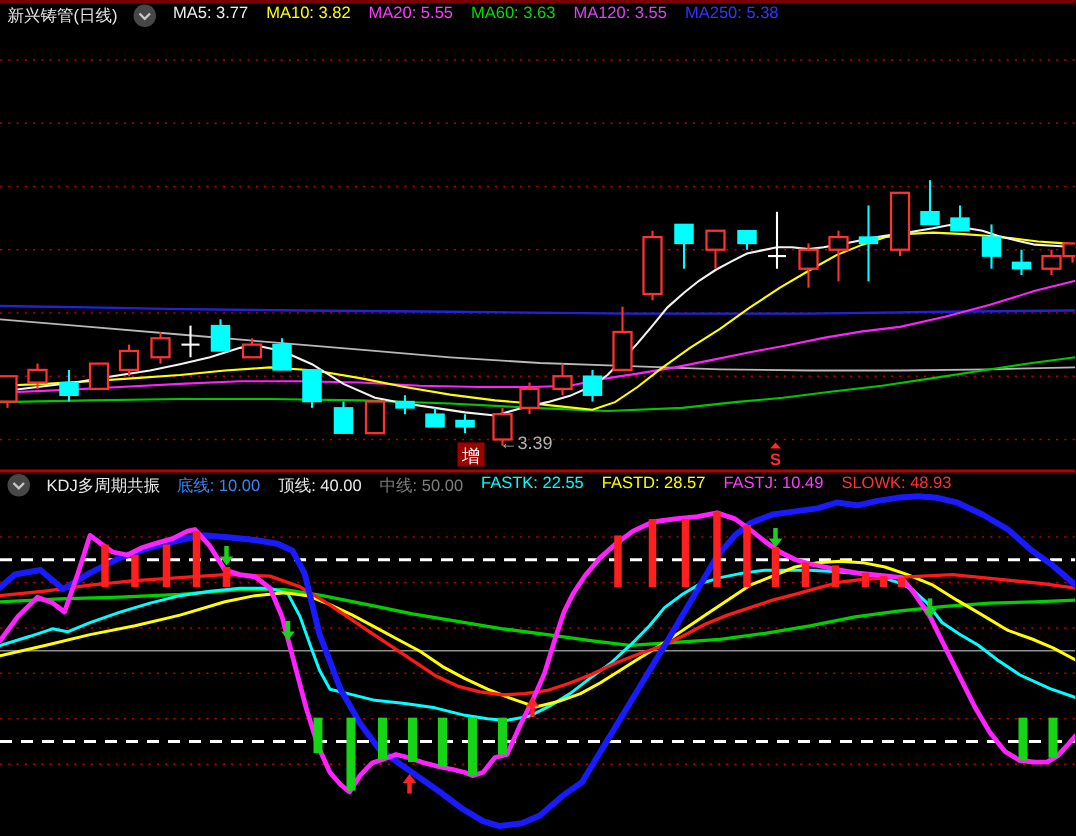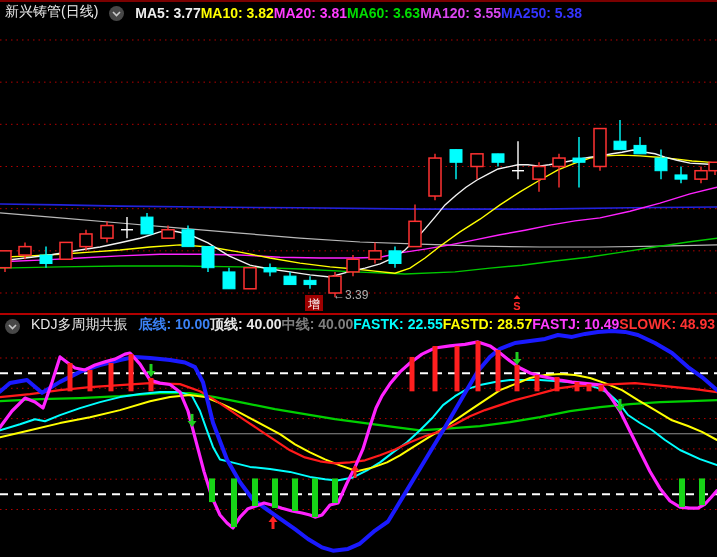--- a/index.html
+++ b/index.html
@@ -7,7 +7,7 @@
   .screen{position:relative;width:717px;height:557px;background:#000;overflow:hidden;}
   .topline{position:absolute;left:0;top:0;width:717px;height:2px;background:#7a0000;}
   .divider{position:absolute;left:0;top:313px;width:717px;height:2px;background:#b30000;}
-  .hdr{position:absolute;display:flex;align-items:flex-end;gap:11px;white-space:nowrap;font-size:14px;}
+  .hdr{position:absolute;display:flex;align-items:flex-start;gap:11px;white-space:nowrap;font-size:11px;}
   .hdr-top{left:5px;top:3px;}
   .hdr-bot{left:5px;top:316px;}
   .title{color:#e8e8e8;}

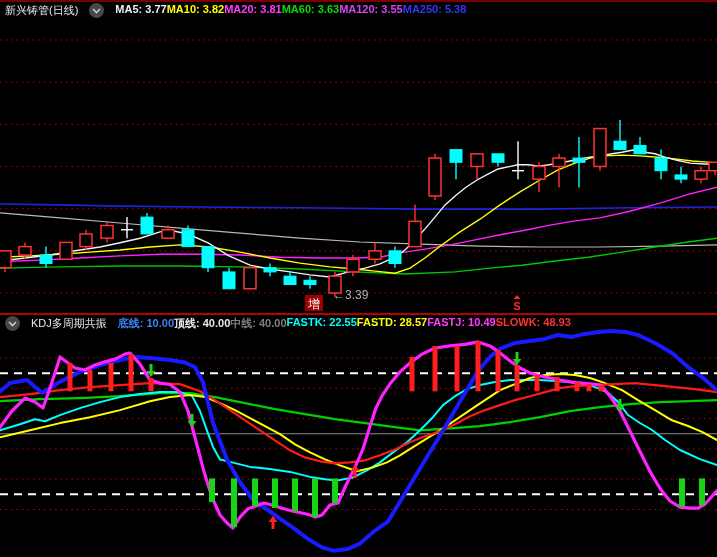--- a/index.html
+++ b/index.html
@@ -12,7 +12,7 @@
   .hdr-bot{left:5px;top:316px;}
   .title{color:#e8e8e8;}
   .circ{width:15px;height:15px;border-radius:50%;background:#474747;display:inline-flex;align-items:center;justify-content:center;flex:0 0 auto;}
-  .labels{display:flex;font-weight:bold;}
+  .labels{display:flex;gap:12px;}
   svg.chart{position:absolute;left:0;top:0;}
   svg text{font-family:"Liberation Sans",sans-serif;}
 </style>

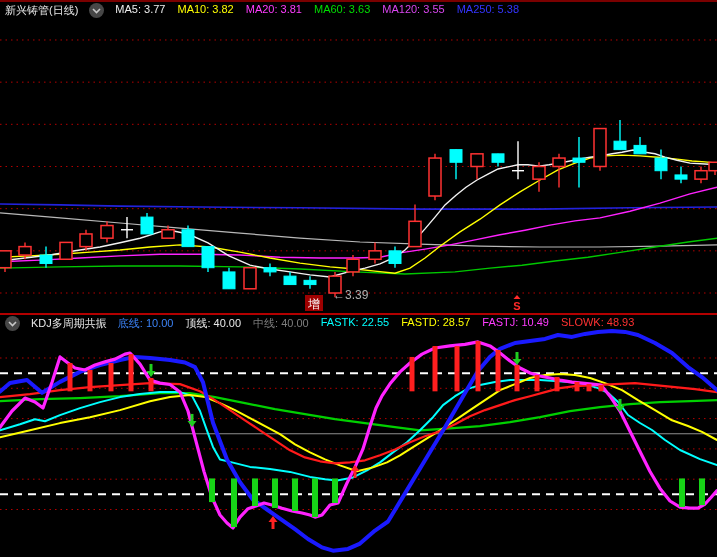--- a/index.html
+++ b/index.html
@@ -178,7 +178,7 @@
     <span class="labels" id="ma-labels">
         <span style="color: rgb(238, 238, 238);">MA5: 3.77</span>
         <span style="color: rgb(255, 255, 0);">MA10: 3.82</span>
-        <span style="color: rgb(255, 60, 255);">MA20: 3.81</span>
+        <span style="color: rgb(255, 60, 255);">MA20: 5.55</span>
         <span style="color: rgb(0, 221, 0);">MA60: 3.63</span>
         <span style="color: #d946ef;">MA120: 3.55</span>
         <span style="color: rgb(52, 52, 255);">MA250: 5.38</span>

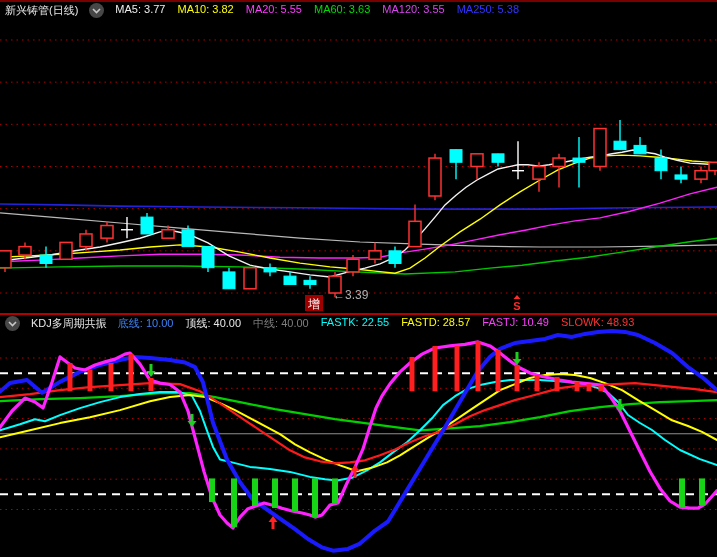--- a/index.html
+++ b/index.html
@@ -195,7 +195,7 @@
     <span class="labels" id="kdj-labels">
         <span style="color: #3b82f6;">底线: 10.00</span>
         <span style="color: rgb(232, 232, 232);">顶线: 40.00</span>
-        <span style="color: rgb(126, 126, 126);">中线: 40.00</span>
+        <span style="color: rgb(126, 126, 126);">中线: 50.00</span>
         <span style="color: rgb(0, 255, 255);">FASTK: 22.55</span>
         <span style="color: rgb(255, 255, 0);">FASTD: 28.57</span>
         <span style="color: rgb(255, 60, 255);">FASTJ: 10.49</span>

